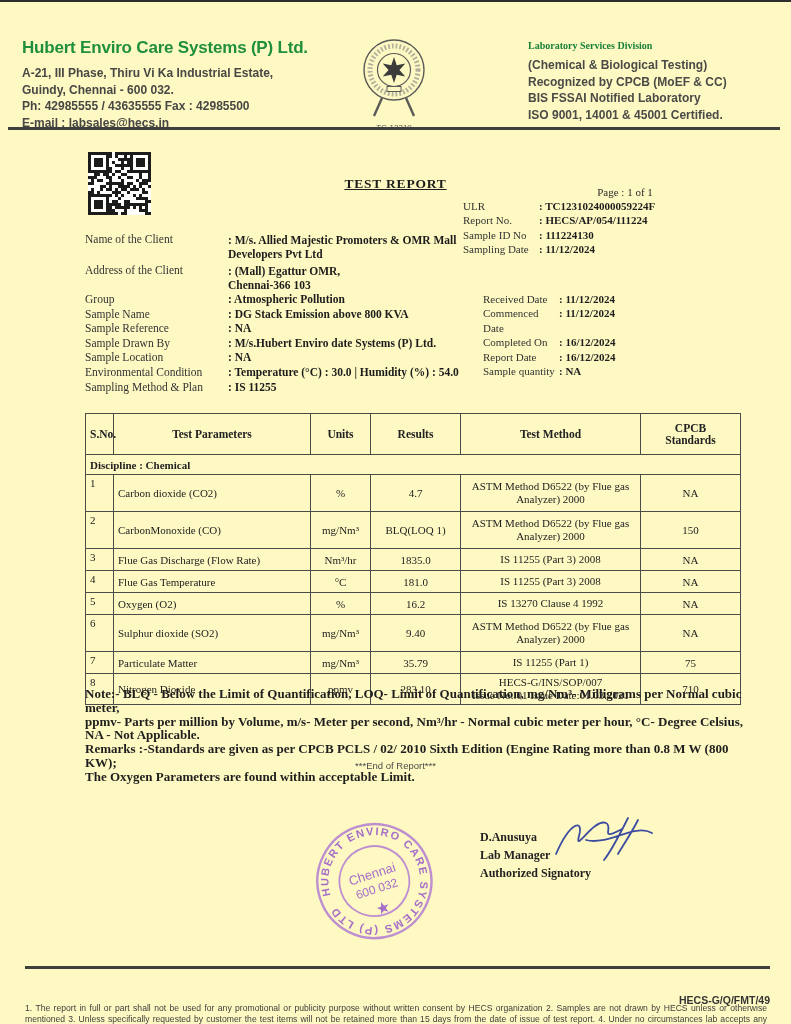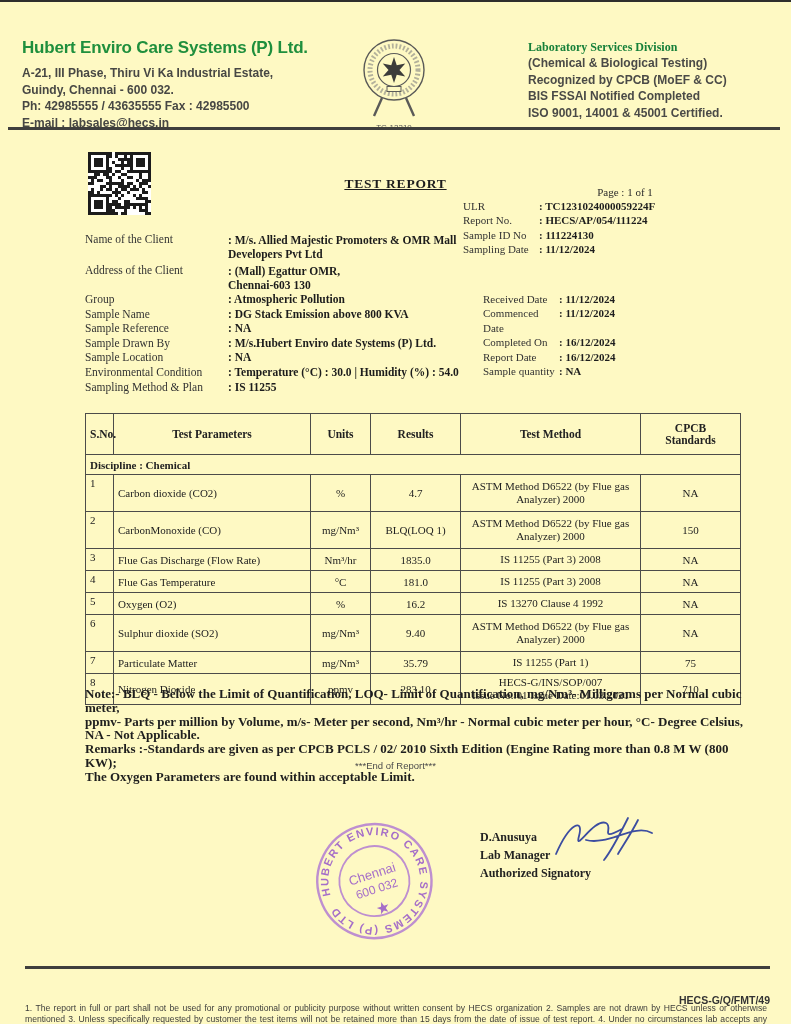--- a/index.html
+++ b/index.html
@@ -17,7 +17,7 @@
   .lh-logo{position:absolute;left:334px;top:34px;width:120px;text-align:center;}
   .logo-caption{font-size:8px;color:#555;font-family:"Liberation Sans",sans-serif;margin-top:1px;}
   .lh-right{position:absolute;left:528px;top:40px;width:250px;}
-  .division-title{font-size:12px;font-weight:bold;color:#17803a;font-family:"Liberation Serif",serif;}
+  .division-title{font-size:10px;font-weight:bold;color:#17803a;font-family:"Liberation Serif",serif;margin-bottom:6px;}
   .division-line{font-size:12px;font-weight:bold;color:#4a4a47;line-height:16.5px;font-family:"Liberation Sans",sans-serif;}
   .header-rule{position:absolute;left:8px;top:127px;width:772px;height:3px;background:#3f3f3d;}
 

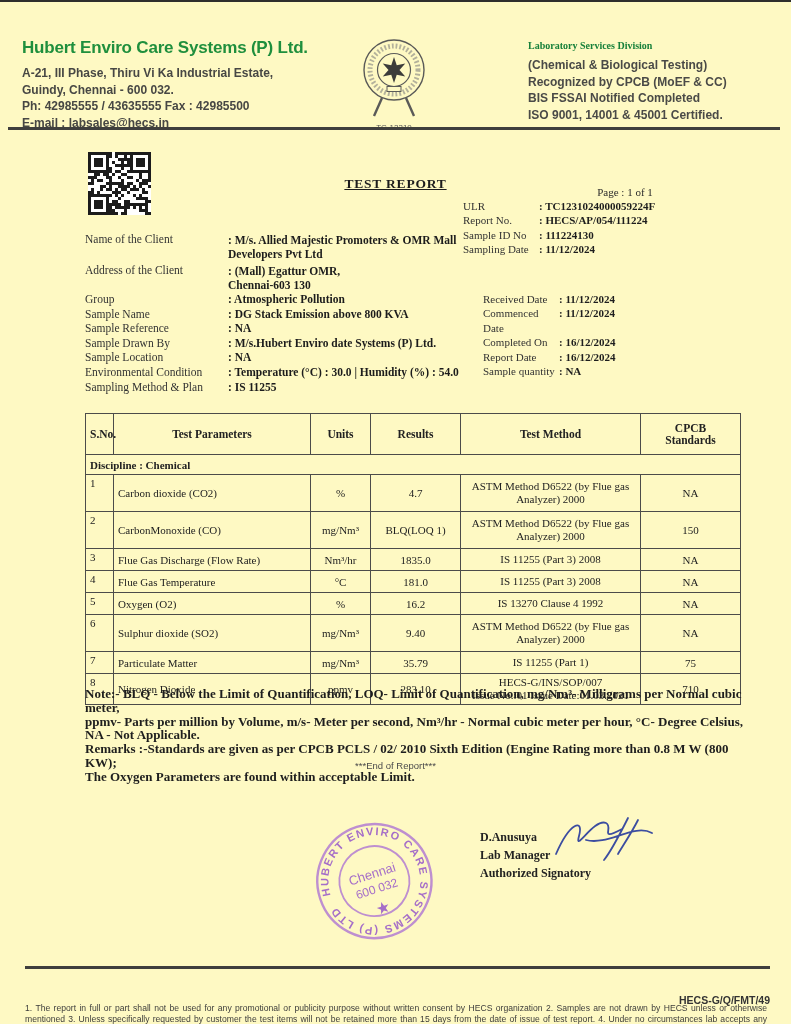--- a/index.html
+++ b/index.html
@@ -107,7 +107,7 @@
     <div class="division-title" data-name="division-title">Laboratory Services Division</div>
     <div class="division-line" data-name="division-line1">(Chemical &amp; Biological Testing)</div>
     <div class="division-line" data-name="division-line2">Recognized by CPCB (MoEF &amp; CC)</div>
-    <div class="division-line" data-name="division-line3">BIS FSSAI Notified Completed</div>
+    <div class="division-line" data-name="division-line3">BIS FSSAI Notified Laboratory</div>
     <div class="division-line" data-name="division-line4">ISO 9001, 14001 &amp; 45001 Certified.</div>
   </div>
   <div class="header-rule" data-name="header-divider"></div>

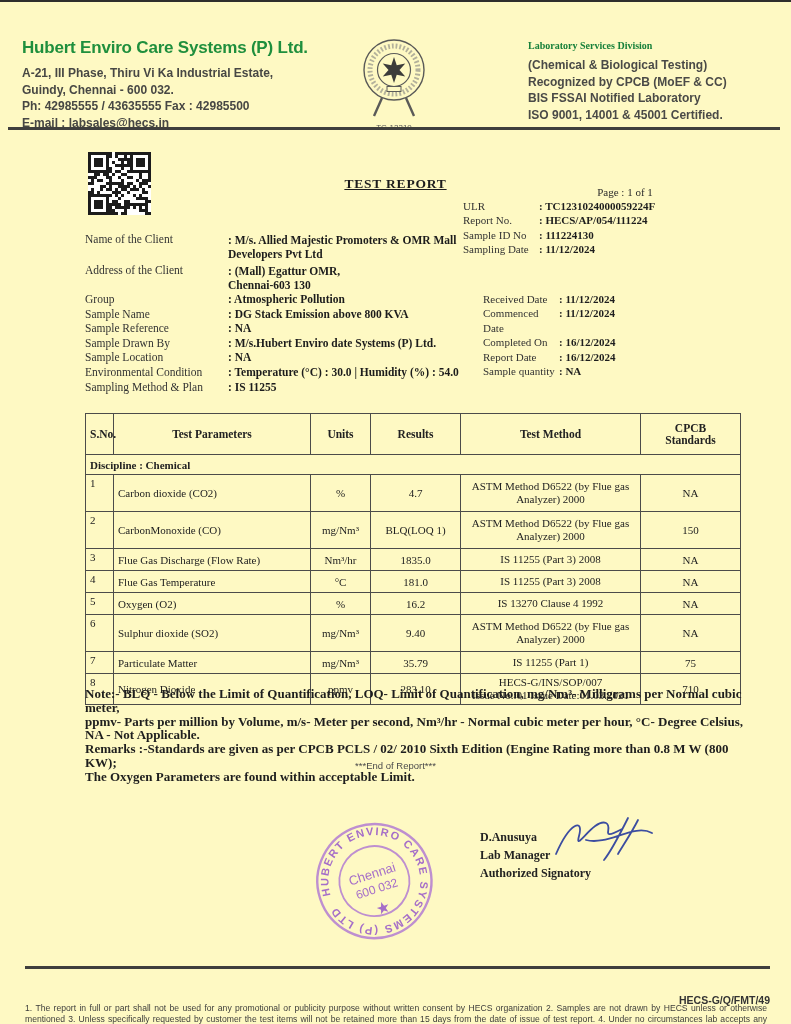--- a/index.html
+++ b/index.html
@@ -393,7 +393,7 @@
     <div class="client-row" data-name="client-address-row">
         <span class="ml" data-name="client-label">Address of the Client</span>
         <span class="mv" data-name="client-value">: (Mall) Egattur OMR,
-Chennai-603 130</span>
+Chennai-366 103</span>
       </div>
   </div>
 

